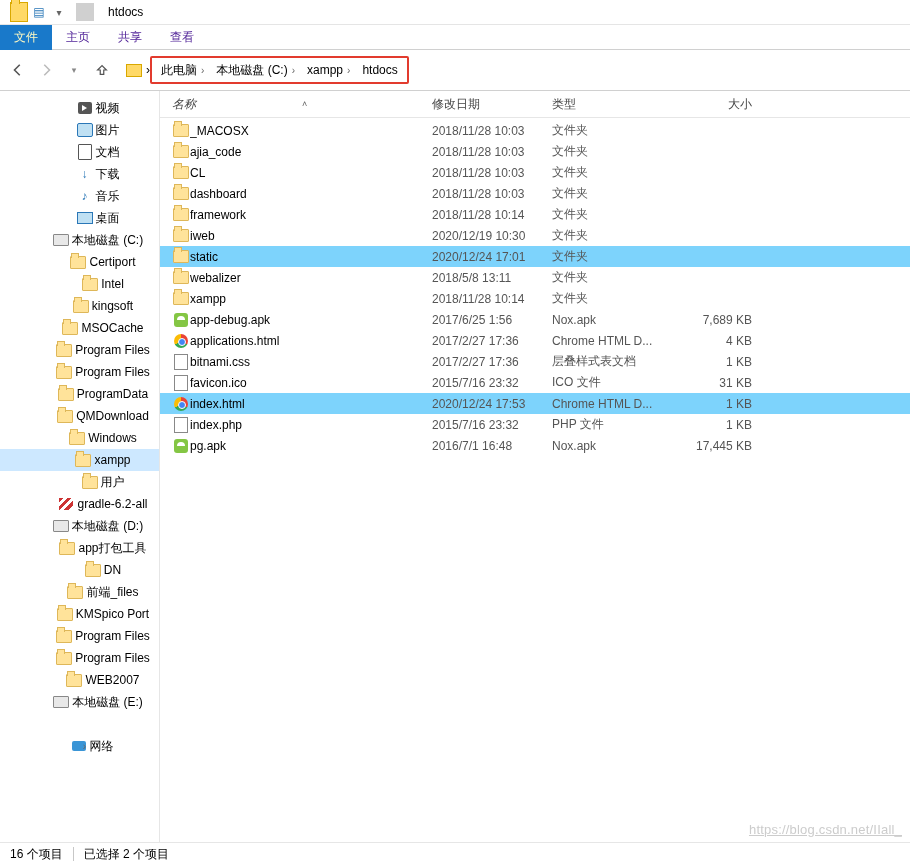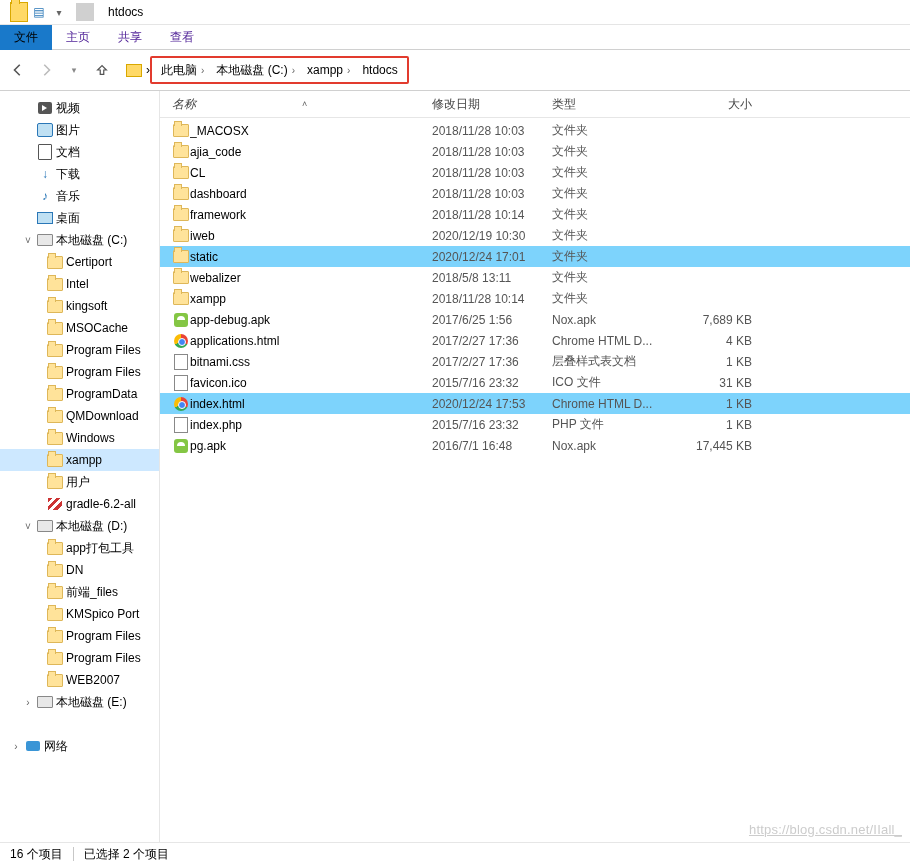--- a/index.html
+++ b/index.html
@@ -59,7 +59,7 @@
   }
   .tab.file {
     background: #1979ca;
-    color: #000000;
+    color: #fef9c3;
   }
 
   

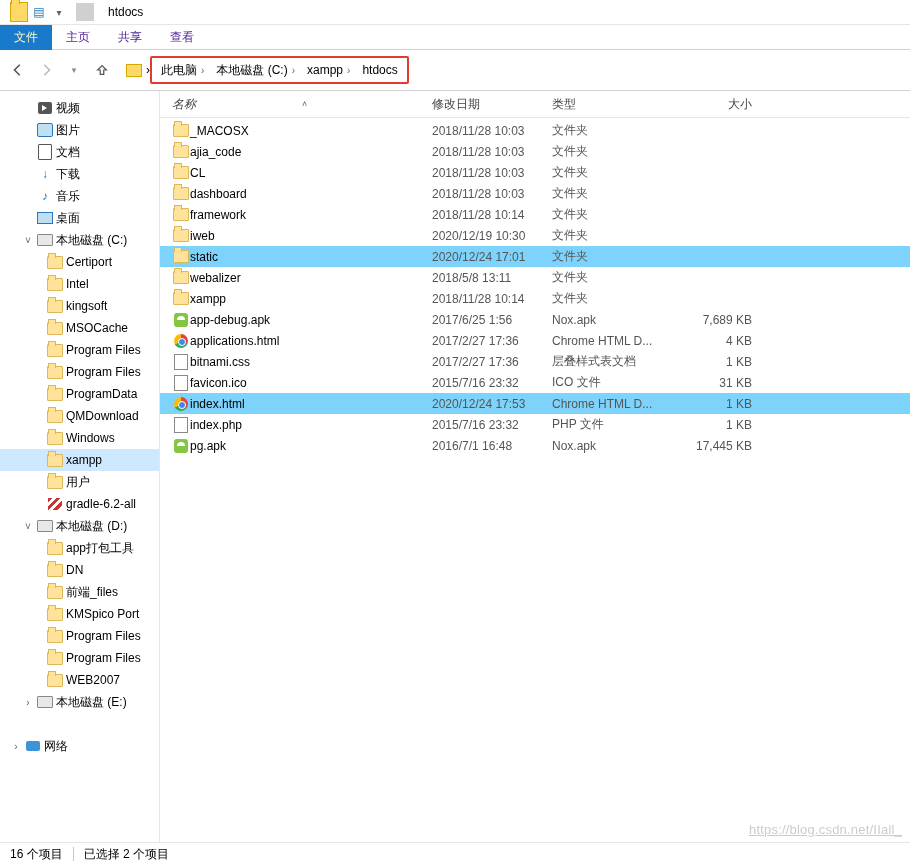--- a/index.html
+++ b/index.html
@@ -123,6 +123,7 @@
     padding-left: 4px;
     white-space: nowrap;
     overflow: hidden;
+    justify-content: center;
   }
   .nav-item.indent0 { padding-left: 24px; }
   .nav-item.indent1 { padding-left: 36px; }

